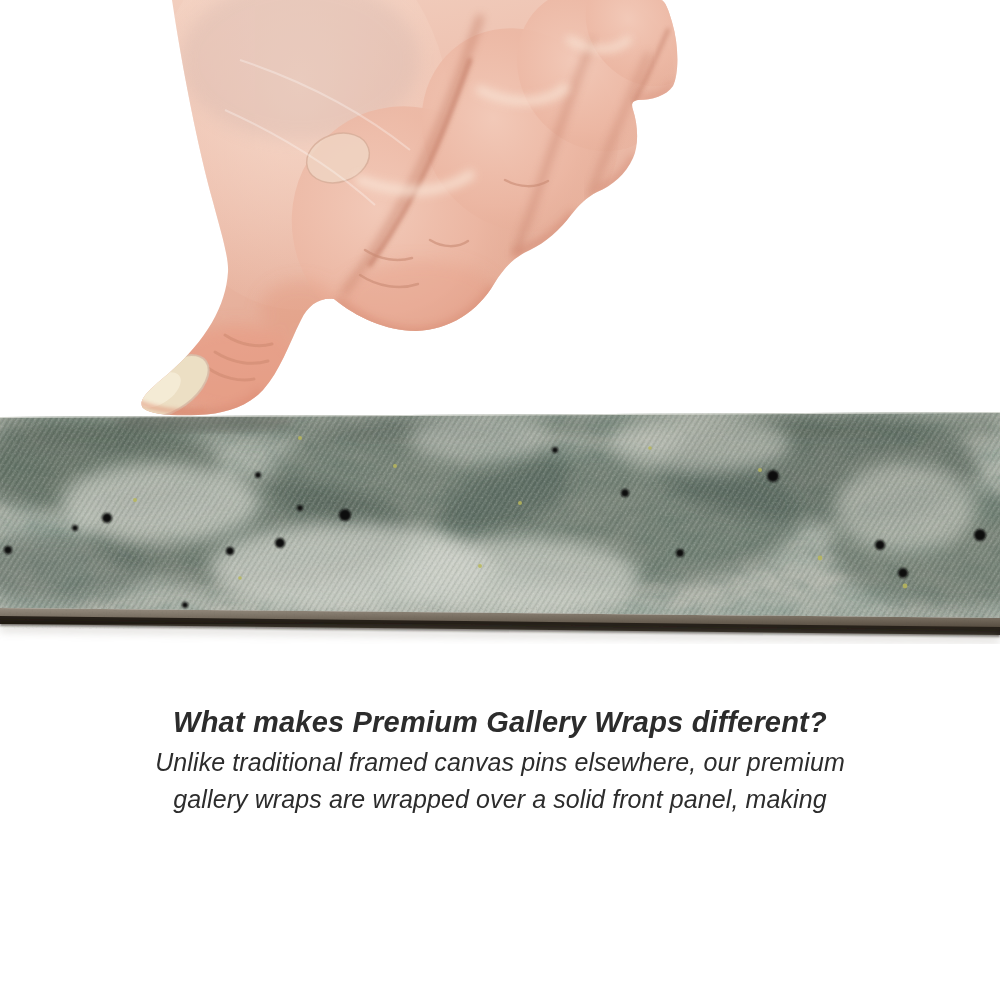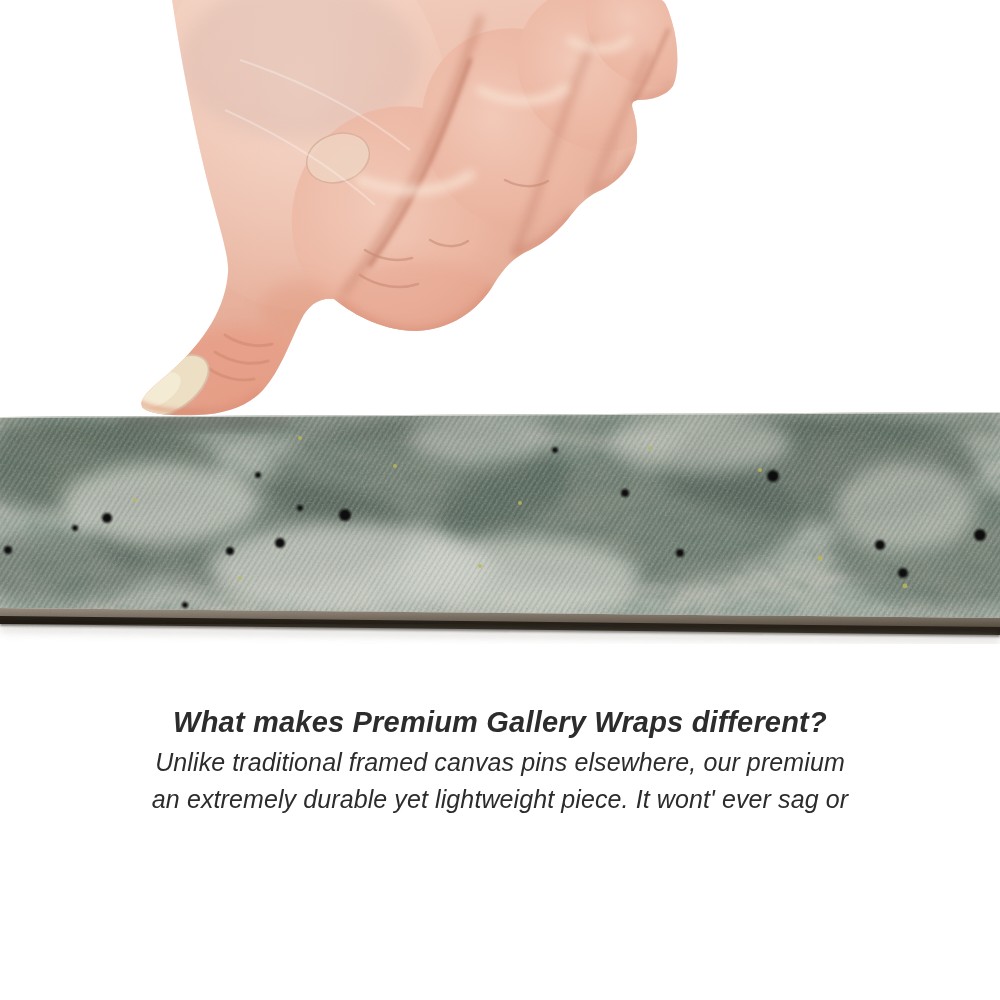--- a/index.html
+++ b/index.html
@@ -265,6 +265,7 @@
   <div class="copy">
     <div class="heading">What makes Premium Gallery Wraps different?</div>
     <div class="line">Unlike traditional framed canvas pins elsewhere, our premium</div>
+    <div class="line">gallery wraps are wrapped over a solid front panel, making</div>
     <div class="line">an extremely durable yet lightweight piece. It wont' ever sag or</div>
   </div>
 

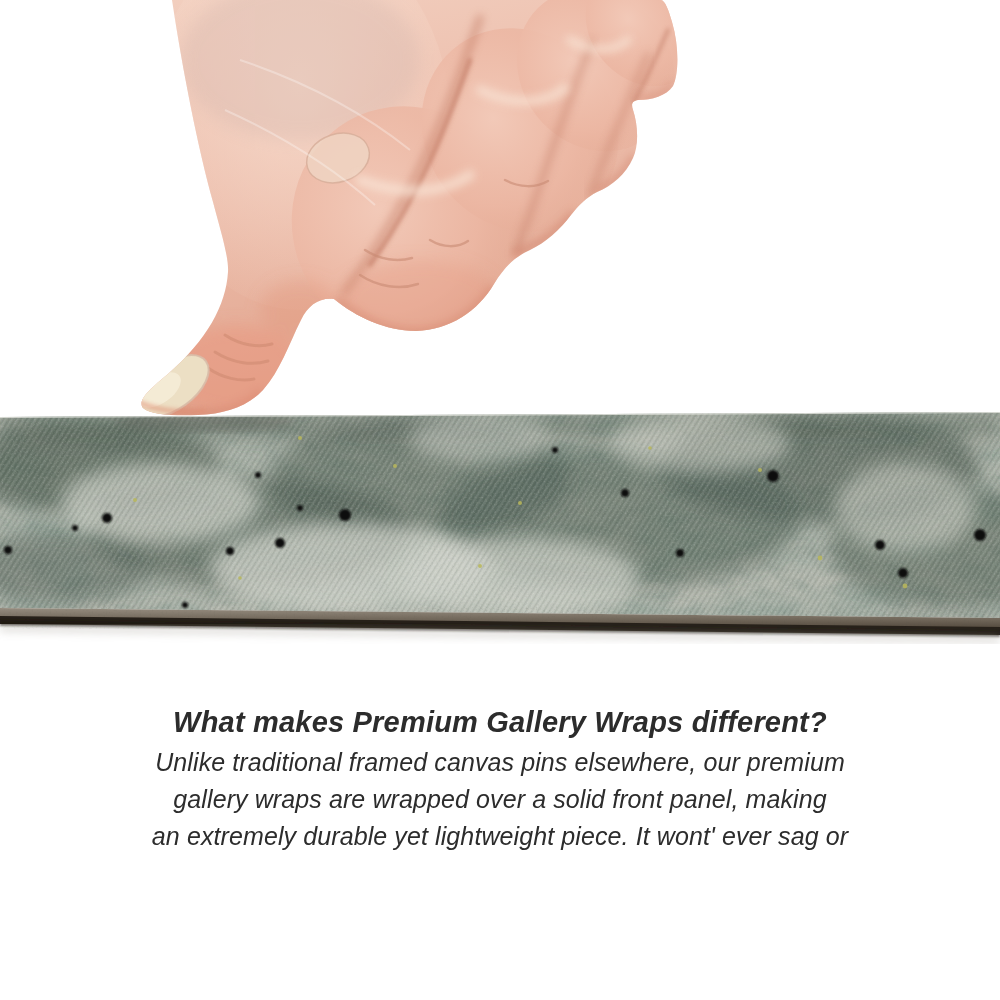--- a/index.html
+++ b/index.html
@@ -266,7 +266,6 @@
     <div class="heading">What makes Premium Gallery Wraps different?</div>
     <div class="line">Unlike traditional framed canvas pins elsewhere, our premium</div>
     <div class="line">gallery wraps are wrapped over a solid front panel, making</div>
-    <div class="line">an extremely durable yet lightweight piece. It wont' ever sag or</div>
   </div>
 
 </div>

